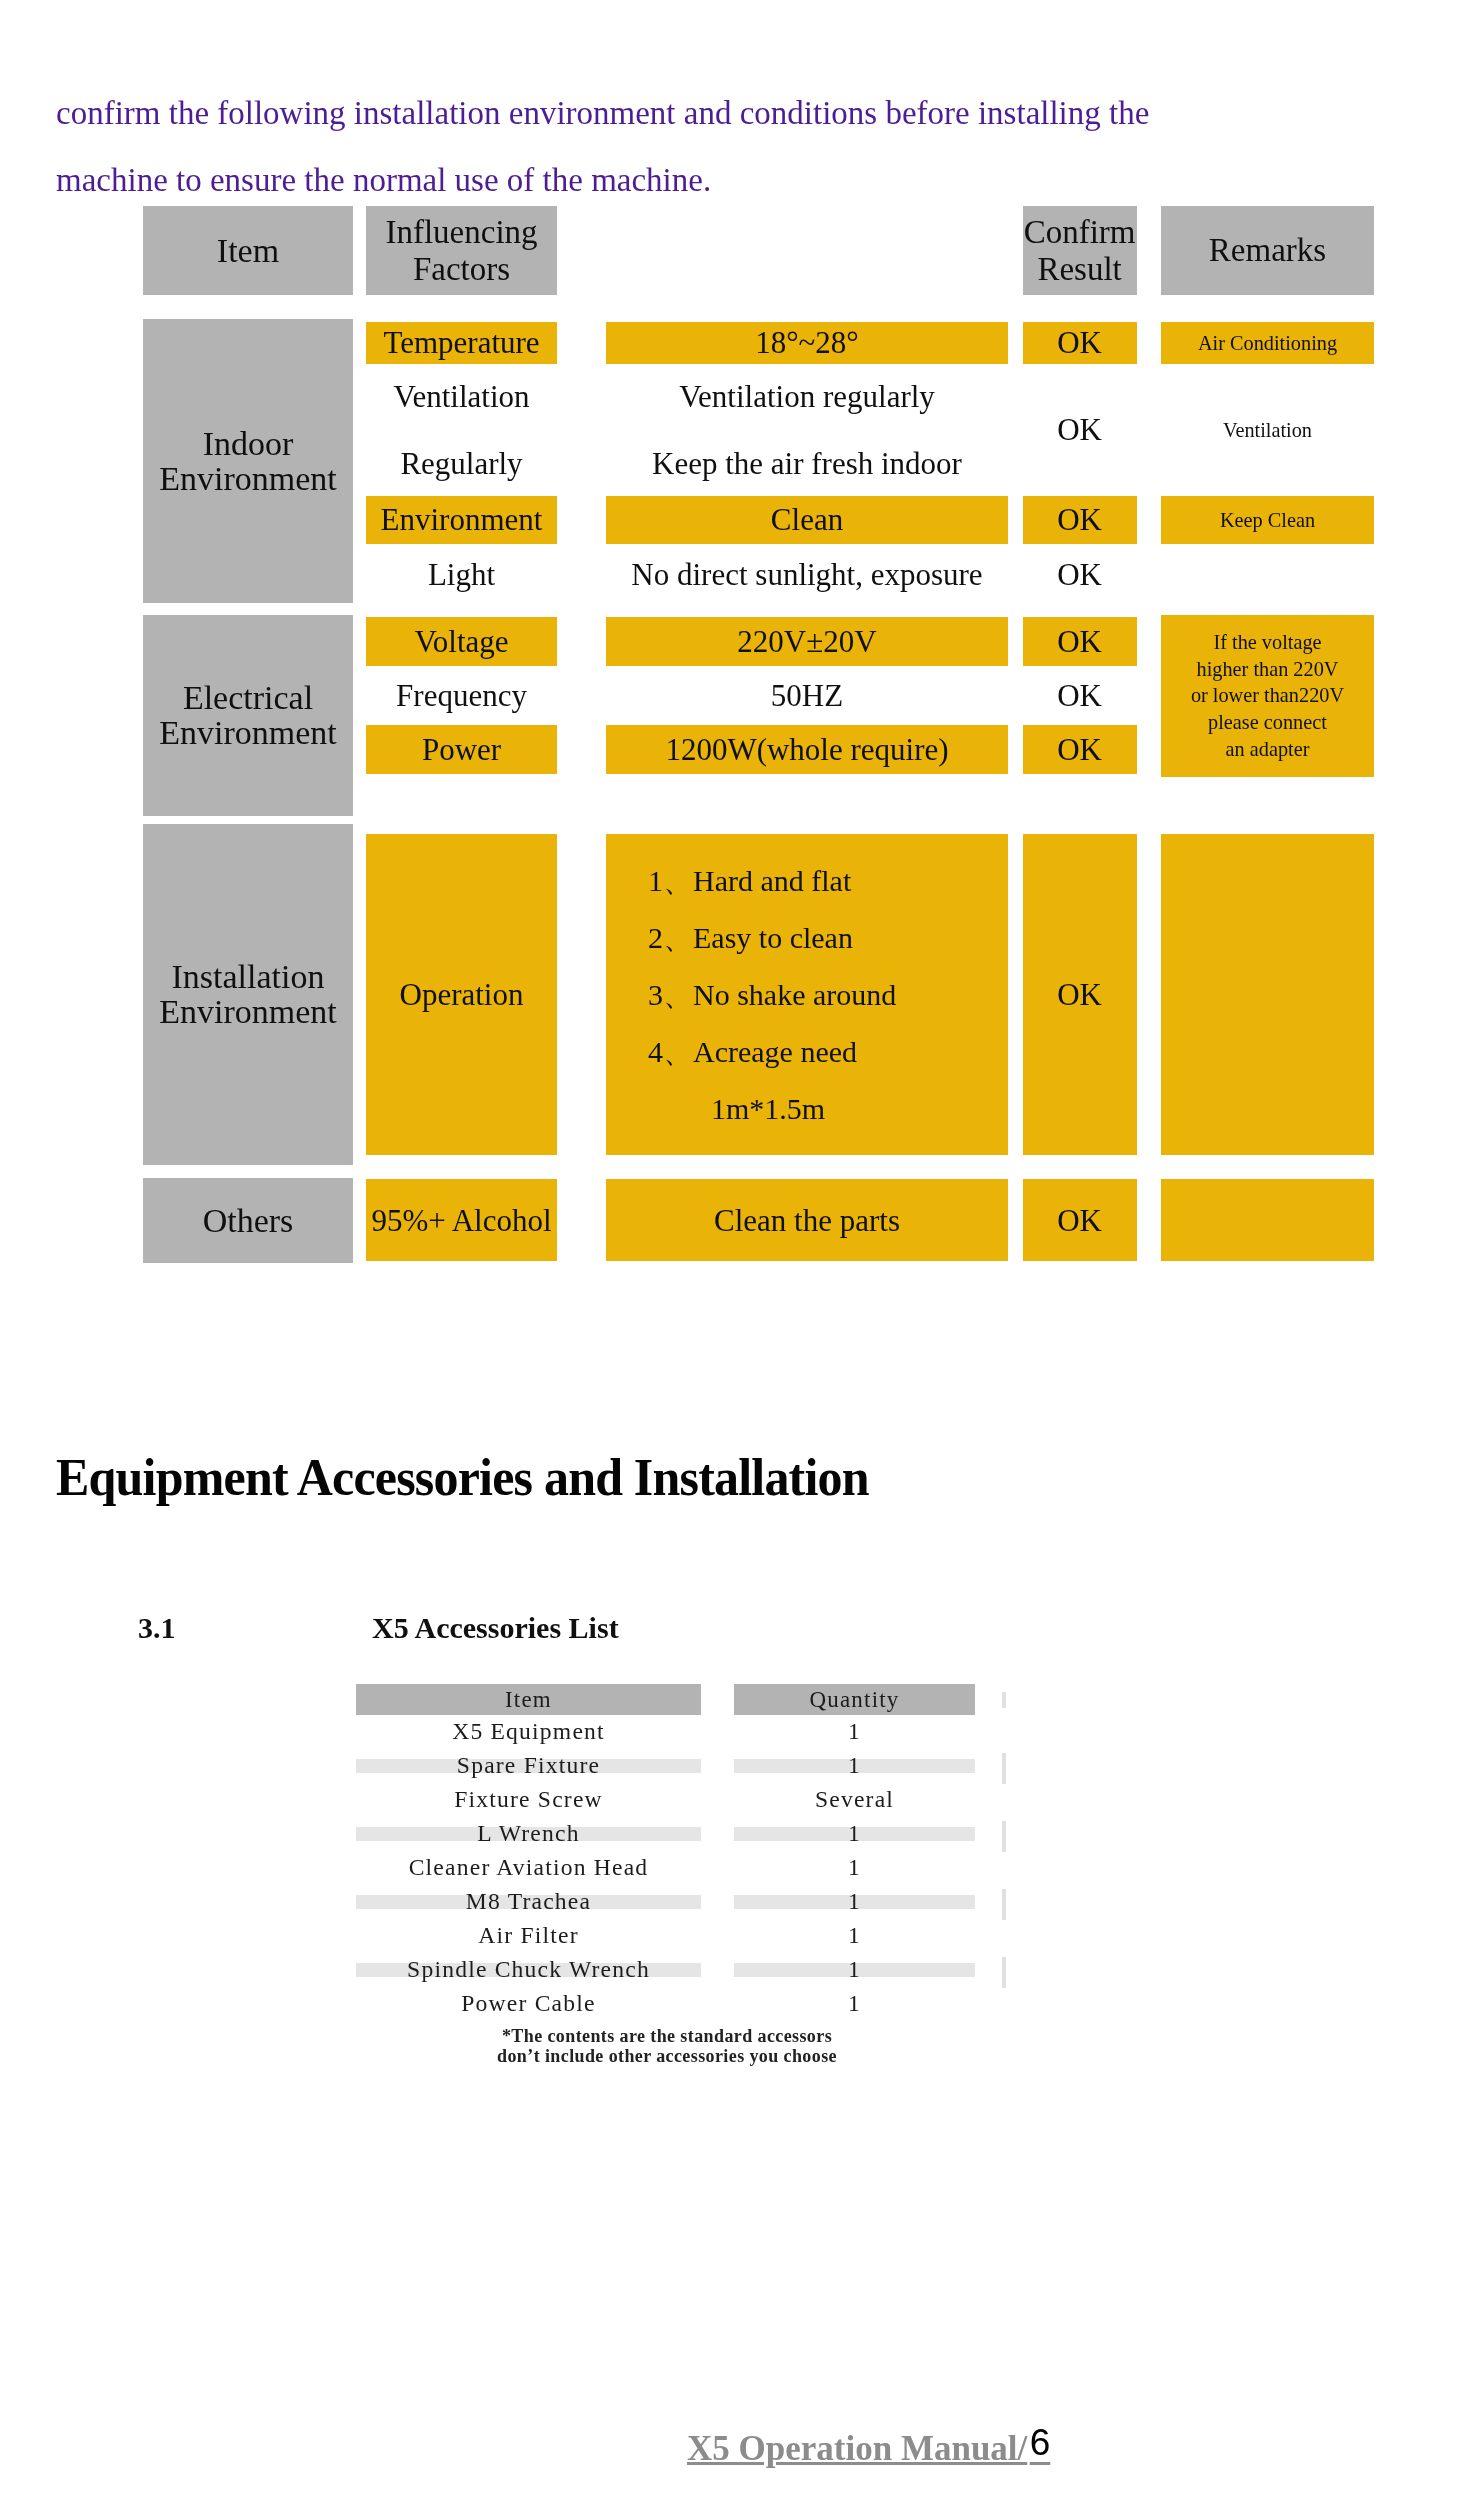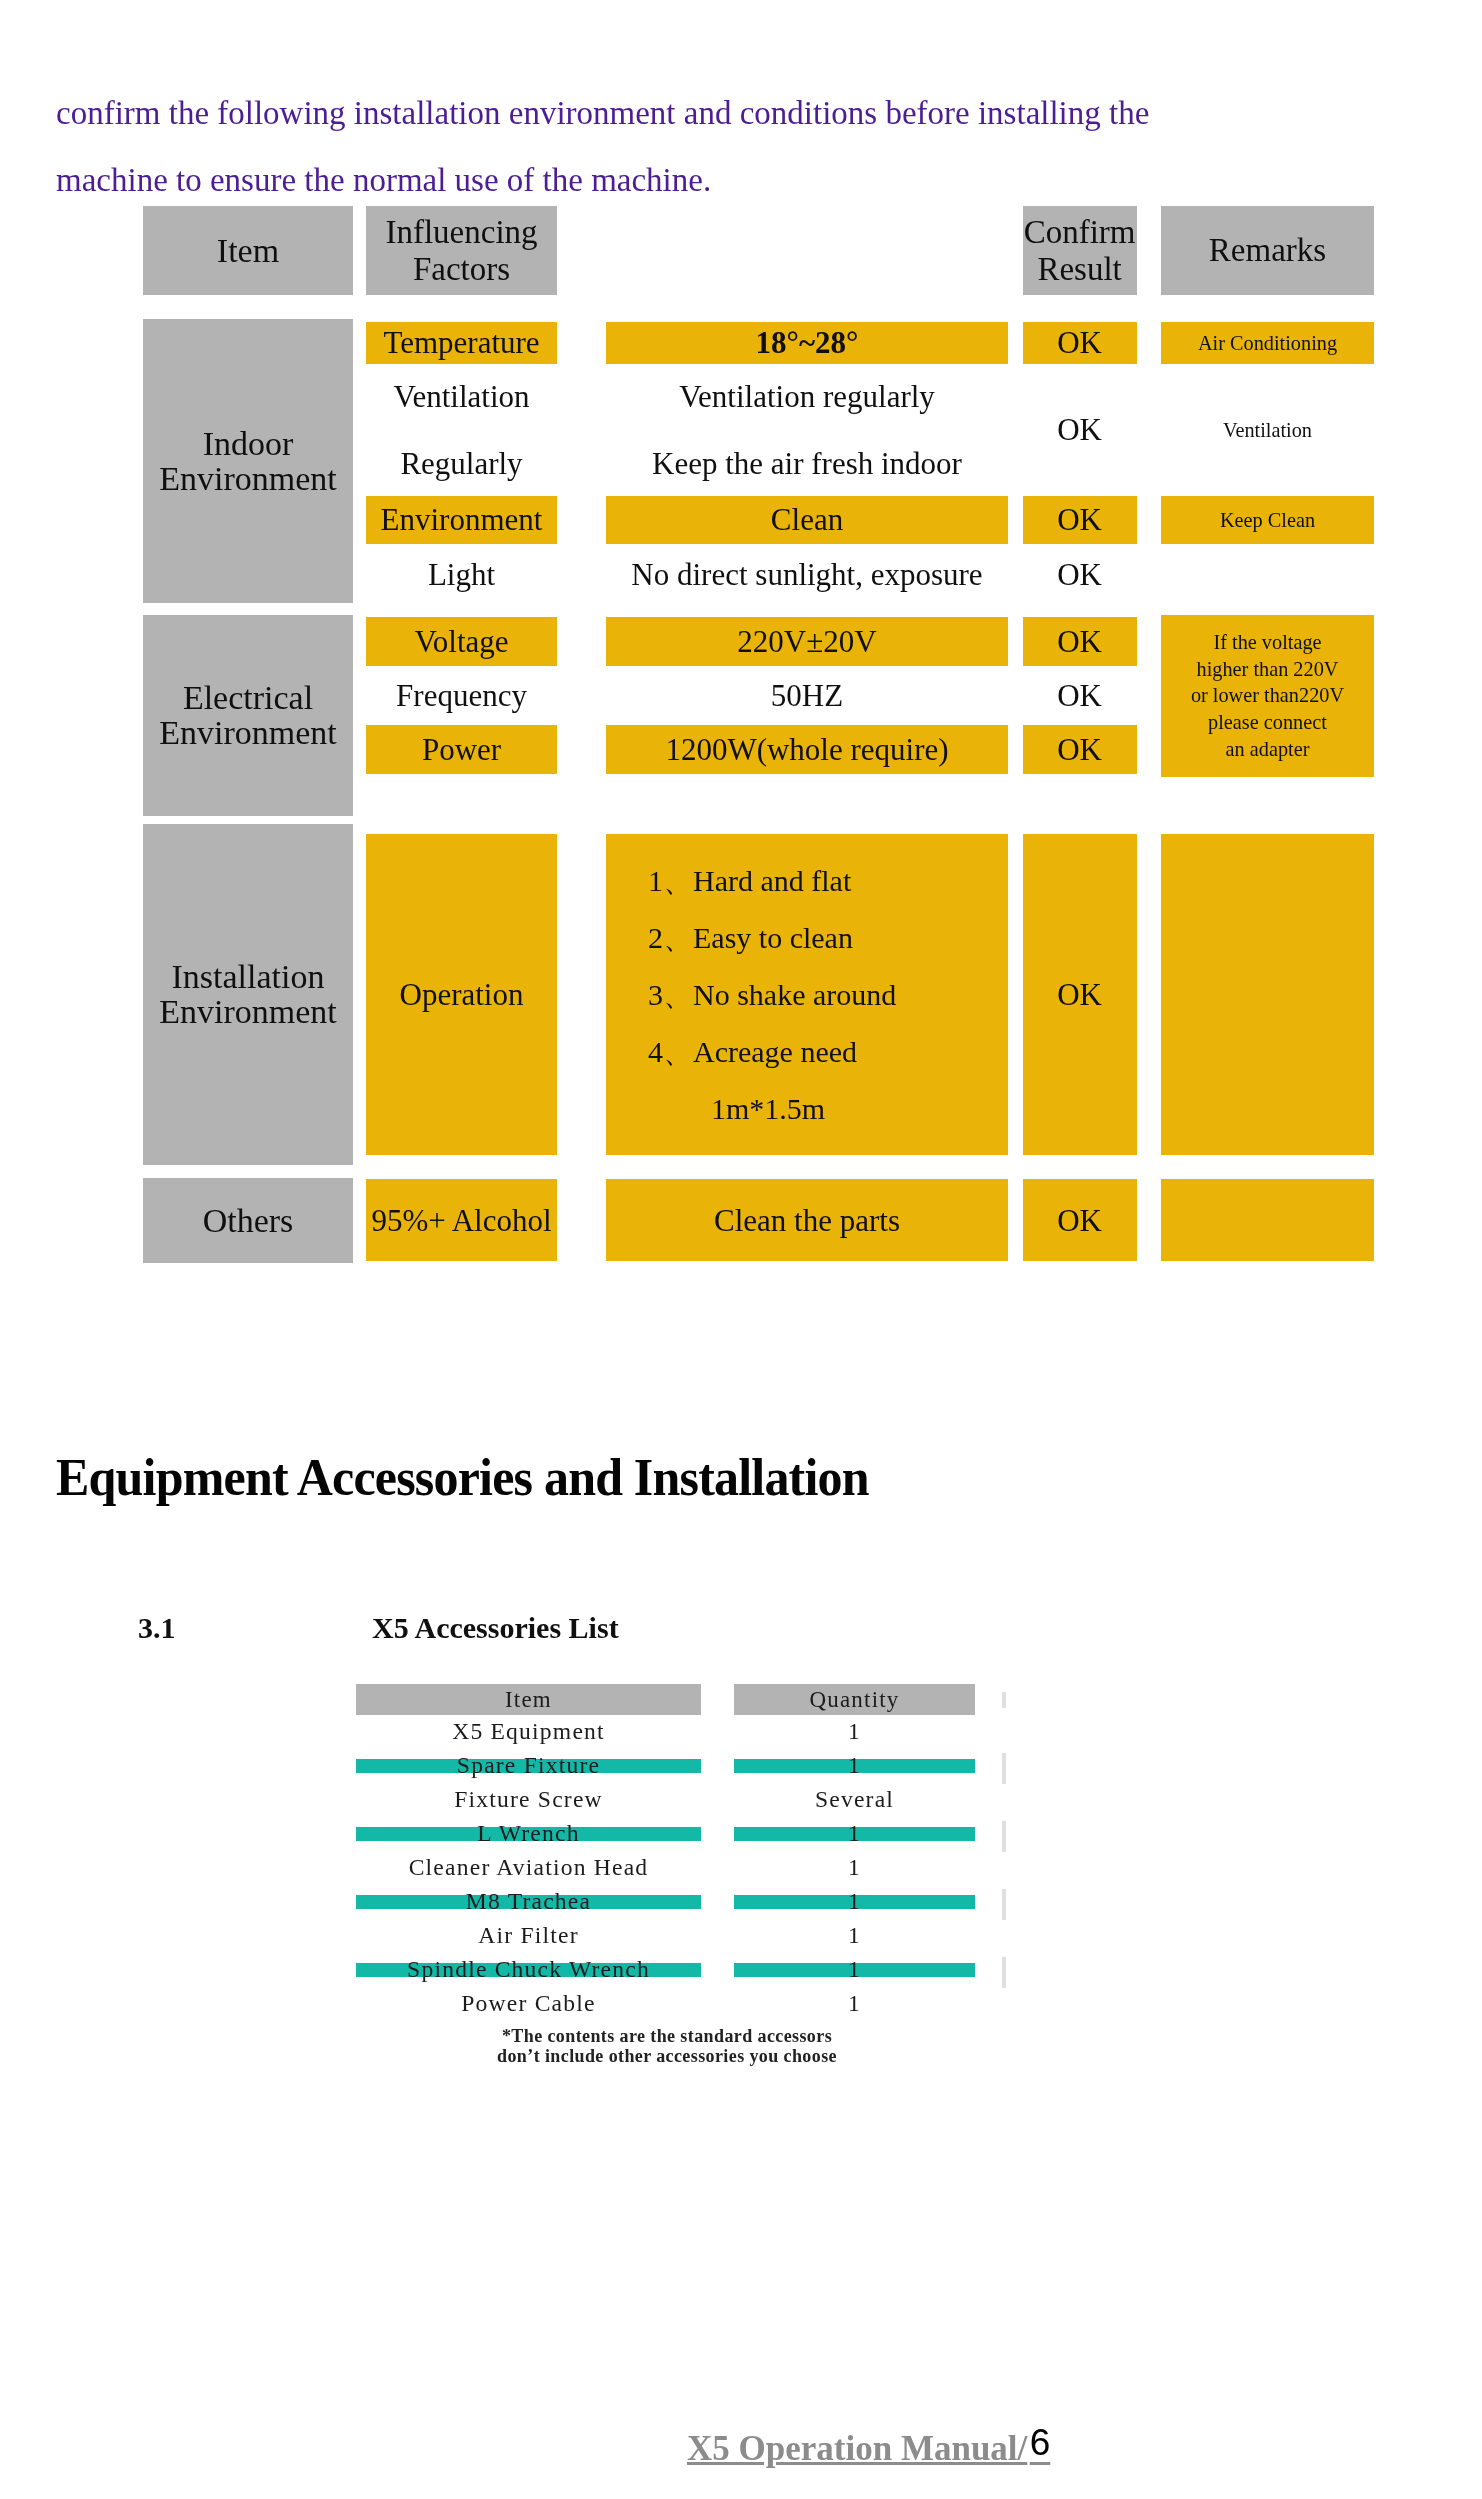--- a/index.html
+++ b/index.html
@@ -102,7 +102,7 @@
     </div>
 
     <div class="cell lt body-txt" style="grid-area:3/3/4/4;">Temperature</div>
-    <div class="cell lt body-txt" style="grid-area:3/5/4/6;font-weight:bold;">18°~28°</div>
+    <div class="cell lt body-txt" style="grid-area:3/5/4/6;">18°~28°</div>
     <div class="cell lt body-txt" style="grid-area:3/7/4/8;">OK</div>
     <div class="cell lt sm" style="grid-area:3/9/4/10;">Air Conditioning</div>
 

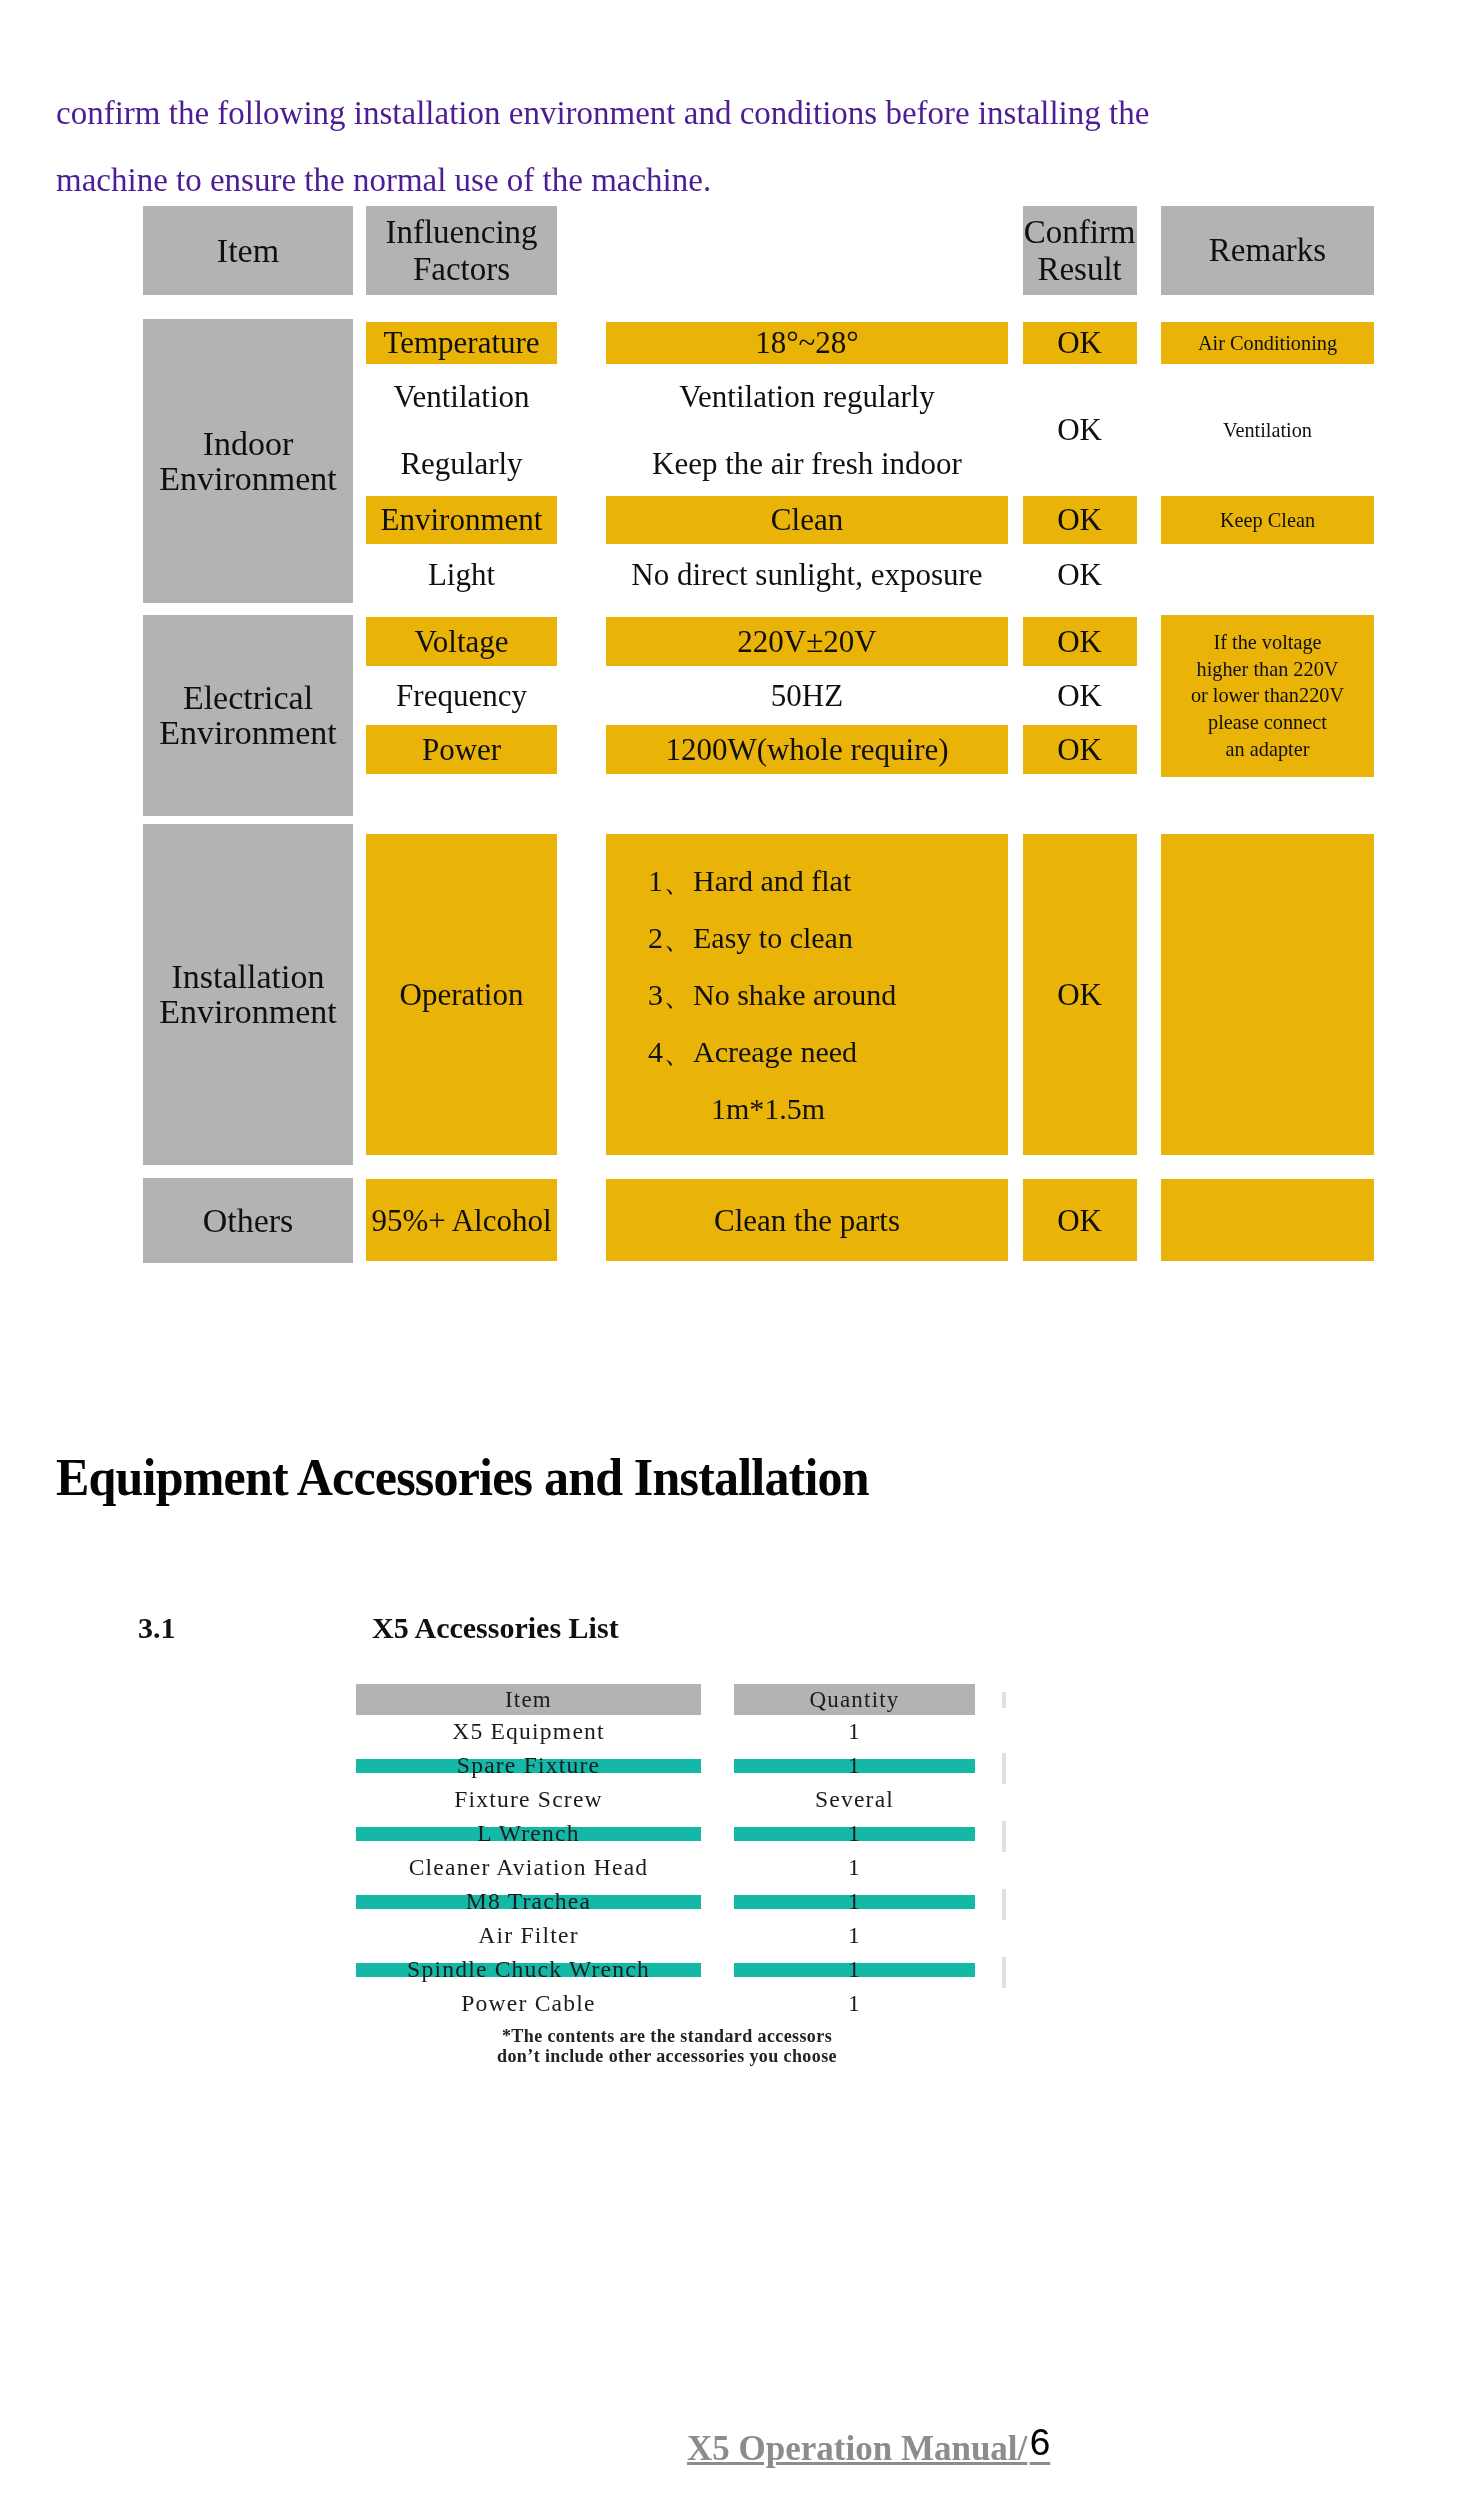--- a/index.html
+++ b/index.html
@@ -54,7 +54,7 @@
   }
   .acc .cell{line-height:1;}
   .acc-hdr{background:#b3b3b3;font-size:23px;}
-  .acc-sh{background:#14b8a6;margin:10px 0;}
+  .acc-sh{background:#e5e5e5;margin:10px 0;}
   .edge-mark{position:absolute;width:4.1px;background:#e0e0e0;}
   
   .footnote{

